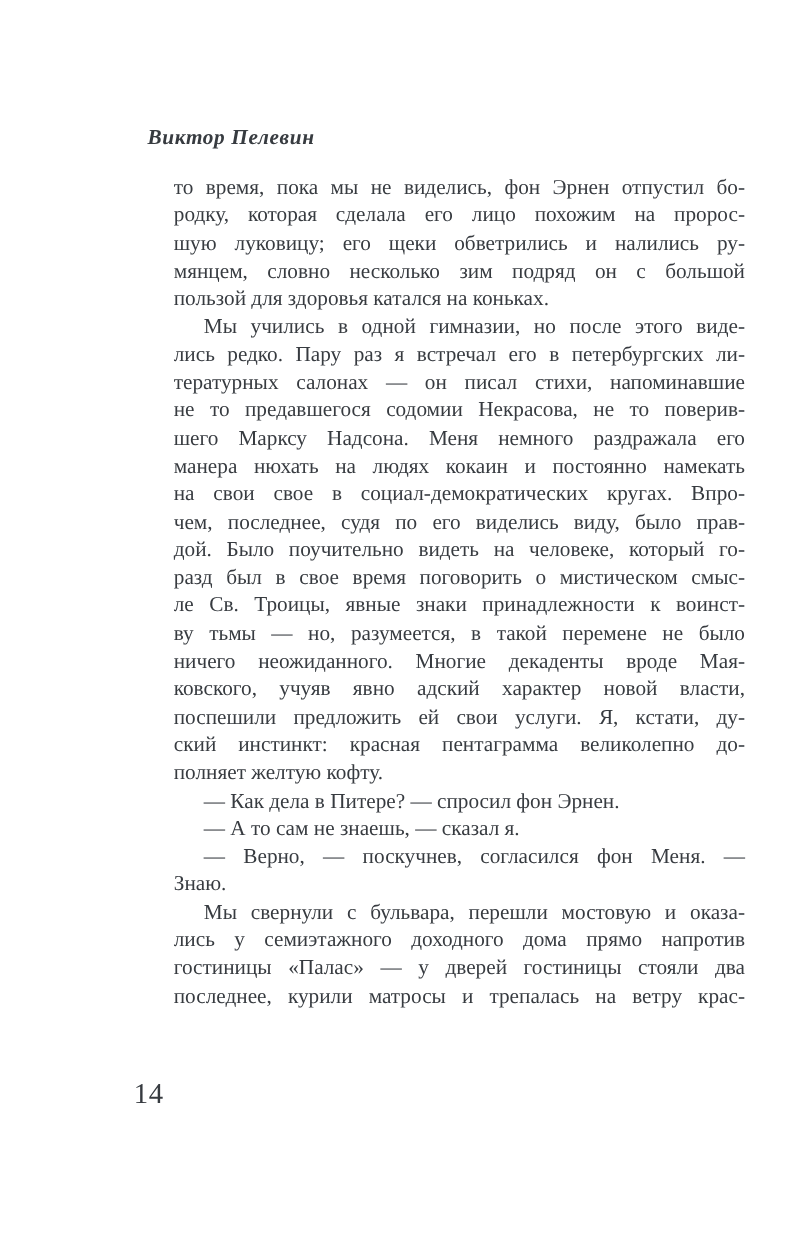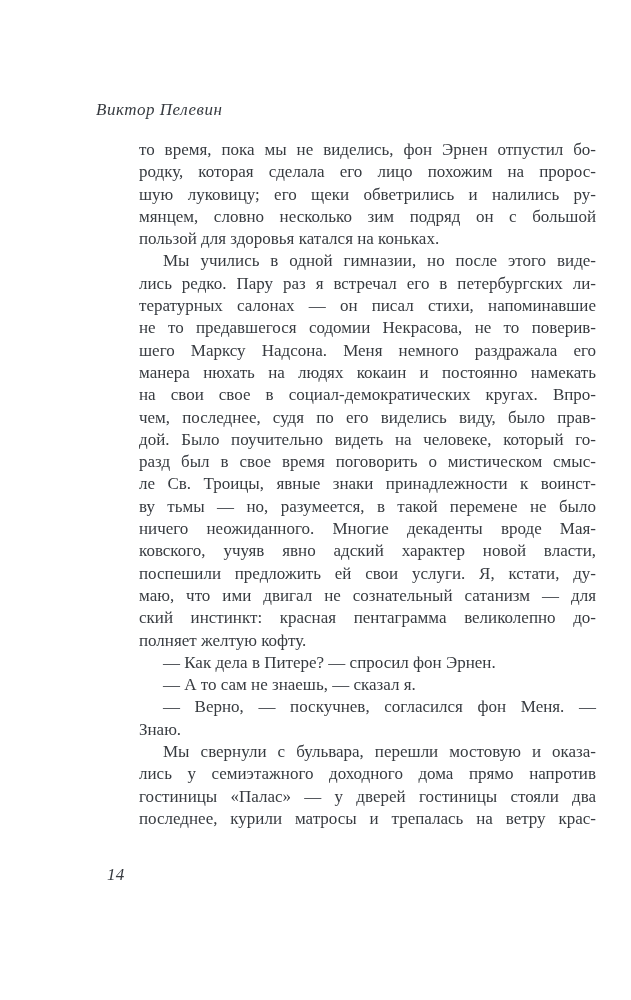--- a/index.html
+++ b/index.html
@@ -18,12 +18,13 @@
   }
   .running-header {
     position: absolute;
-    left: 96px;
+    left: 118px;
     top: 99px;
     font-size: 17px;
     line-height: 22px;
     font-style: italic;
     letter-spacing: 0.03em;
+    font-weight: bold;
   }
   .body-text {
     position: absolute;

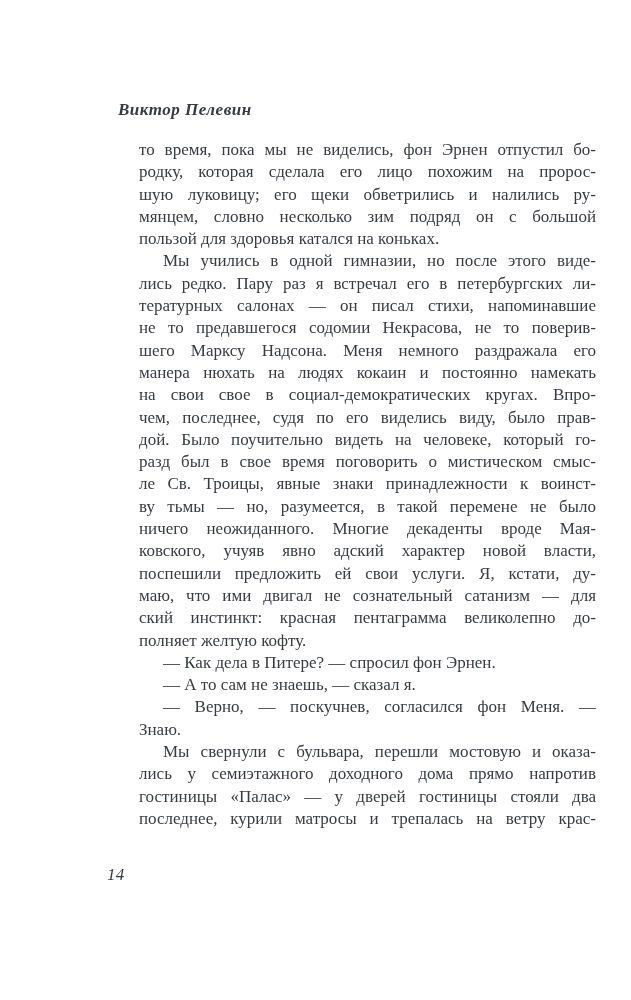--- a/index.html
+++ b/index.html
@@ -85,7 +85,6 @@
       <div class="line">ничего неожиданного. Многие декаденты вроде Мая-</div>
       <div class="line">ковского, учуяв явно адский характер новой власти,</div>
       <div class="line">поспешили предложить ей свои услуги. Я, кстати, ду-</div>
-      <div class="line">маю, что ими двигал не сознательный сатанизм — для</div>
       <div class="line">ский инстинкт: красная пентаграмма великолепно до-</div>
       <div class="line end">полняет желтую кофту.</div>
       <div class="line indent end">— Как дела в Питере? — спросил фон Эрнен.</div>

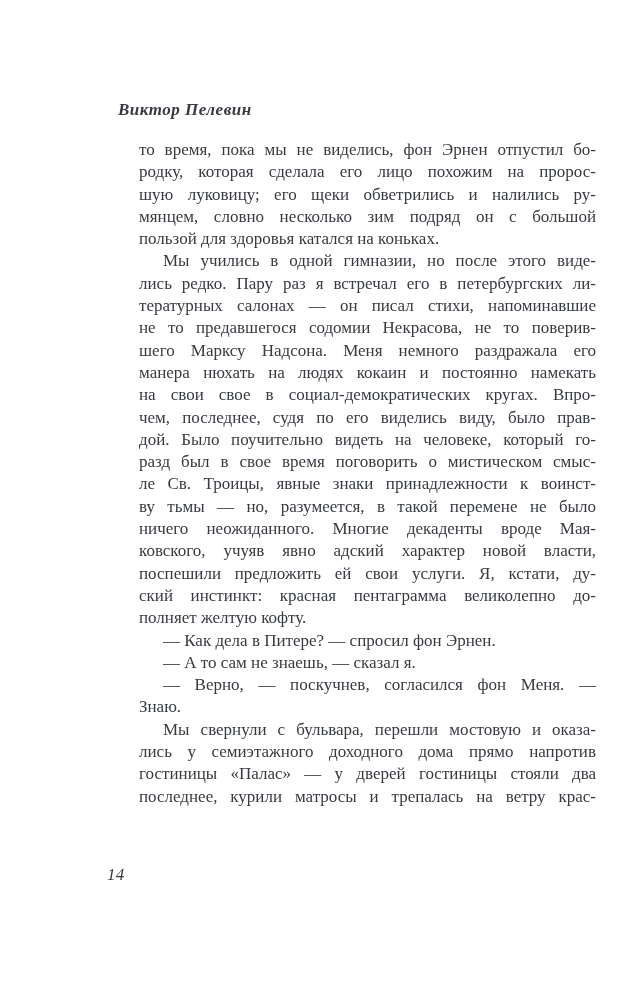--- a/index.html
+++ b/index.html
@@ -52,10 +52,9 @@
     position: absolute;
     left: 107px;
     top: 864px;
-    font-size: 17px;
+    font-size: 23px;
     line-height: 22px;
     letter-spacing: 0.02em;
-    font-style: italic;
   }
 </style>
 </head>

